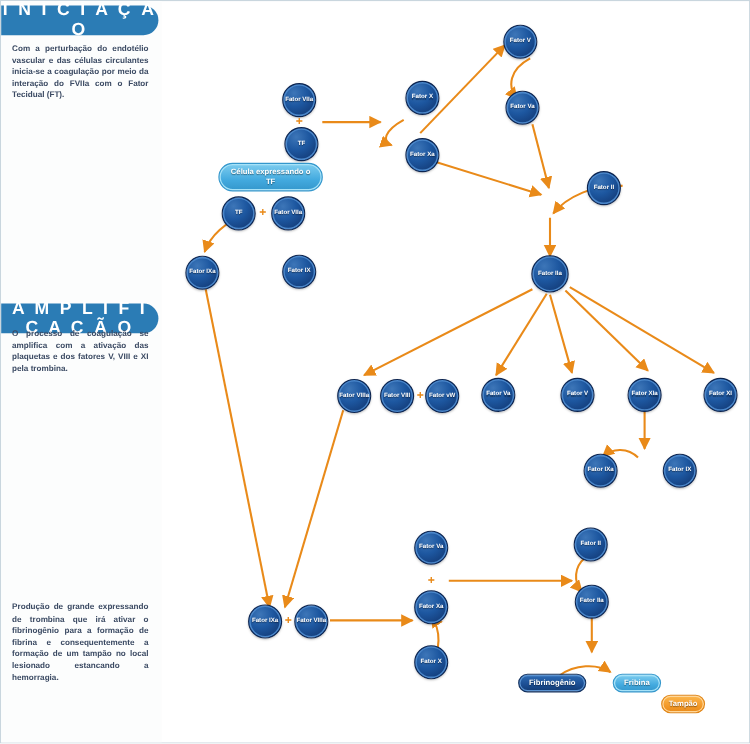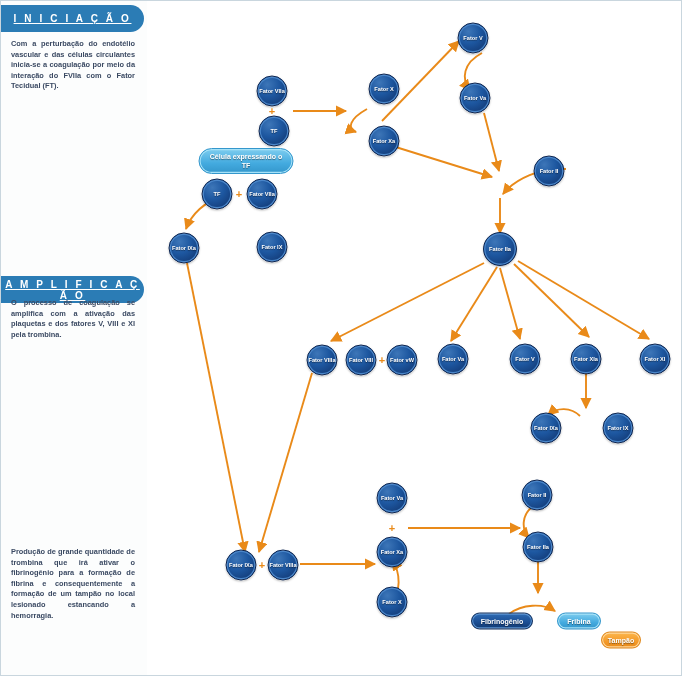--- a/index.html
+++ b/index.html
@@ -17,10 +17,9 @@
     position:absolute;left:0;height:27px;width:143px;
     background:#2b7cb5;
     border-top-right-radius:14px;border-bottom-right-radius:14px;
-    color:#ffffff;font-size:10px;font-weight:bold;letter-spacing:2.6px;
+    color:#ffffff;font-size:16px;font-weight:bold;letter-spacing:2.6px;
     display:flex;align-items:center;justify-content:center;
     text-align:center;
-    text-decoration:underline;
   }
   .section-text{
     position:absolute;left:10px;width:124px;

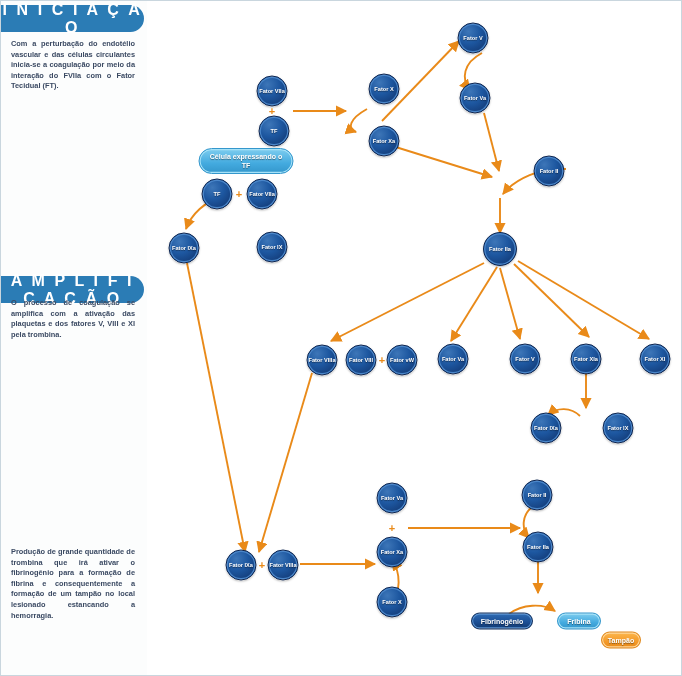--- a/index.html
+++ b/index.html
@@ -85,7 +85,7 @@
     <div class="section-banner" style="top:275px;">A M P L I F I C A Ç Ã O</div>
     <div class="section-text" style="top:297px;">O processo de coagulação se amplifica com a ativação das plaquetas e dos fatores V, VIII e XI pela trombina.</div>
 
-    <div class="section-text" style="top:546px;">Produção de grande quantidade de trombina que irá ativar o fibrinogênio para a formação de fibrina e consequentemente a formação de um tampão no local lesionado estancando a hemorragia.</div>
+    <div class="section-text" style="top:546px;">Produção de grande expressando de trombina que irá ativar o fibrinogênio para a formação de fibrina e consequentemente a formação de um tampão no local lesionado estancando a hemorragia.</div>
   </div>
 
   <svg class="edges" viewBox="0 0 682 676">

